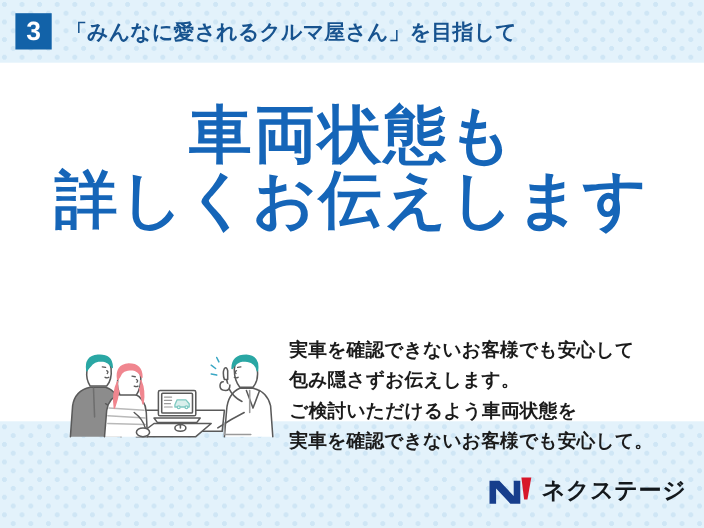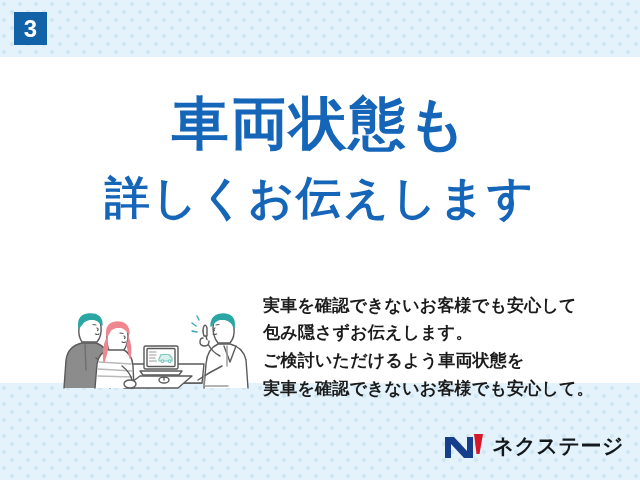--- a/index.html
+++ b/index.html
@@ -162,6 +162,7 @@
 
   <div class="header">
     <div class="step-badge">3</div>
+    <div class="header-title">「みんなに愛されるクルマ屋さん」を目指して</div>
   </div>
 
   <div class="card">

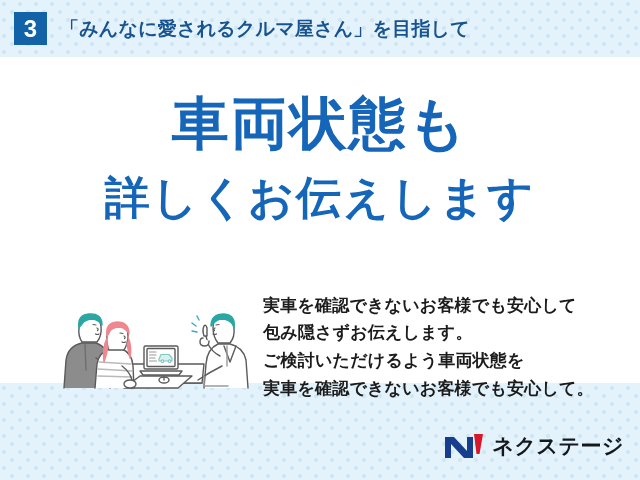--- a/index.html
+++ b/index.html
@@ -89,9 +89,9 @@
     display: block;
   }
   .headline-line2 {
-    font-size: 45px;
+    font-size: 57px;
     display: block;
-    margin-top: 23px;
+    margin-top: 2px;
   }
 
   

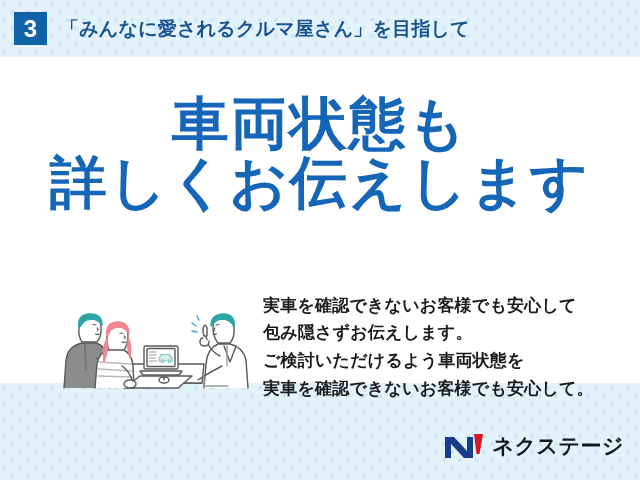--- a/index.html
+++ b/index.html
@@ -102,7 +102,7 @@
     width: 640px;
     height: 140px;
     display: flex;
-    align-items: center;
+    align-items: flex-end;
   }
   .illustration {
     flex: 0 0 auto;

